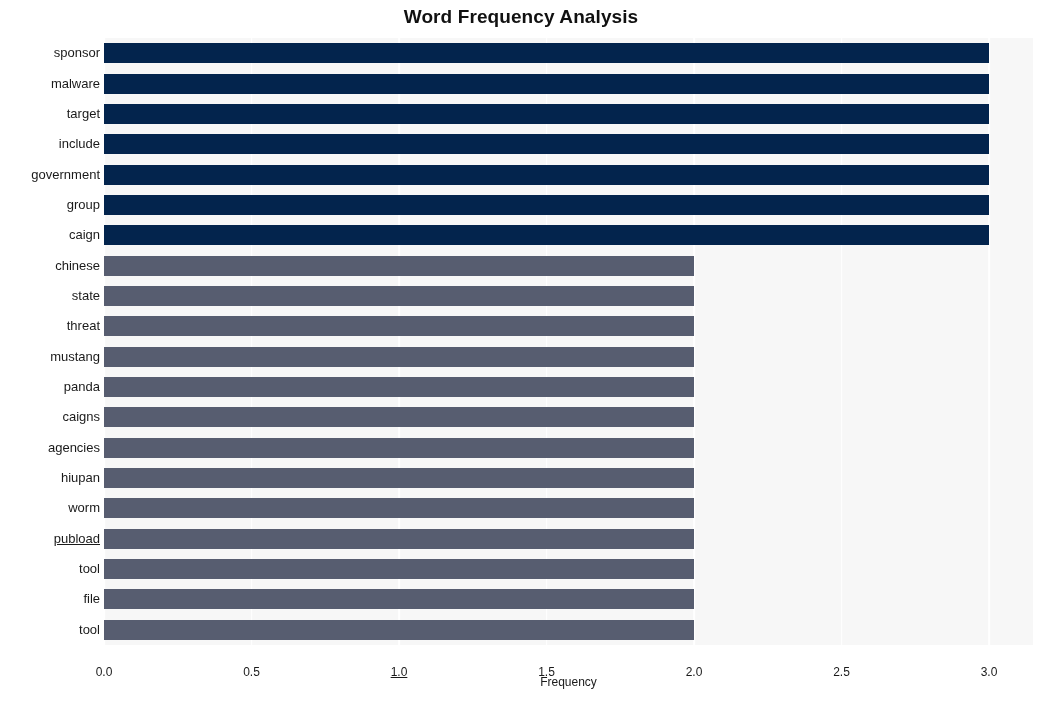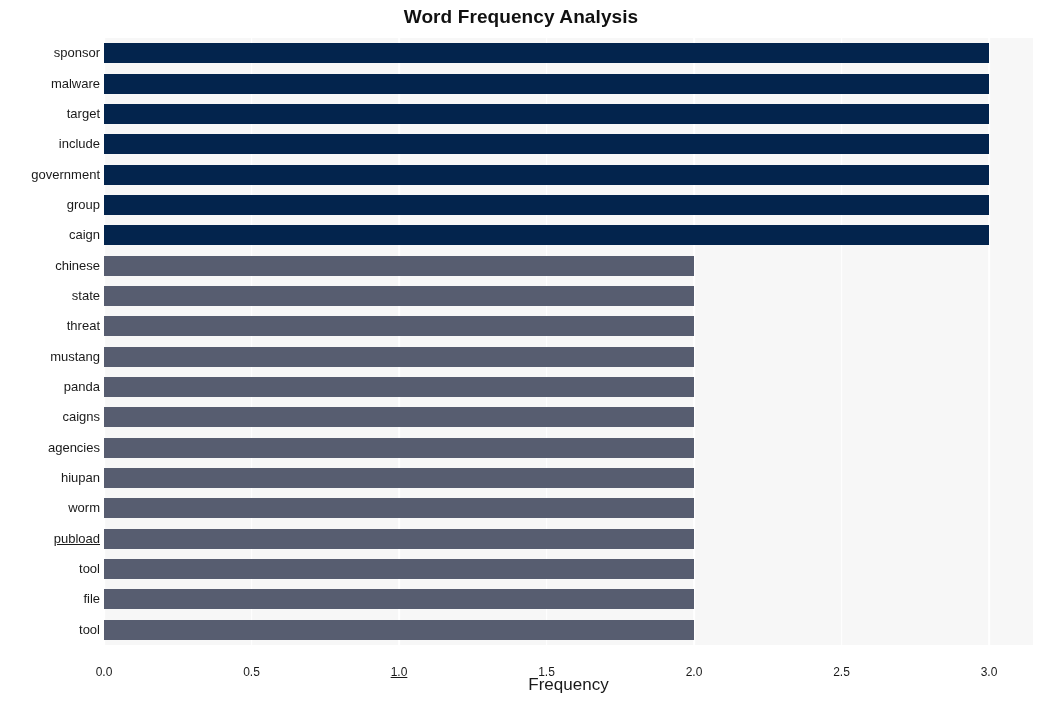--- a/index.html
+++ b/index.html
@@ -110,7 +110,7 @@
     top: 675px;
     width: 929px;
     text-align: center;
-    font-size: 17px;
+    font-size: 12px;
     color: #1a1a1a;
     white-space: nowrap;
   }

